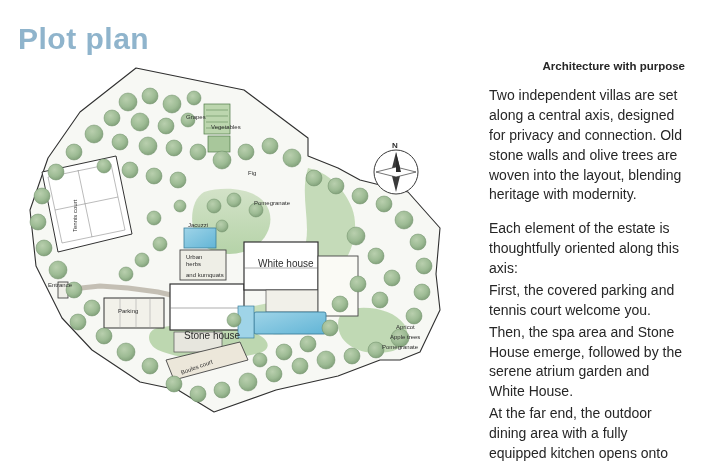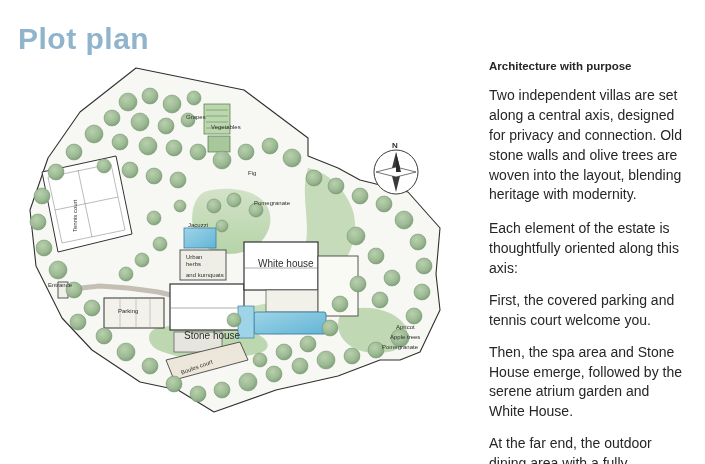--- a/index.html
+++ b/index.html
@@ -64,6 +64,7 @@
     font-size: 11.5px;
     font-weight: 700;
     color: #262626;
+    text-align: right;
   }
   #text-column p {
     margin: 0 0 14px 0;

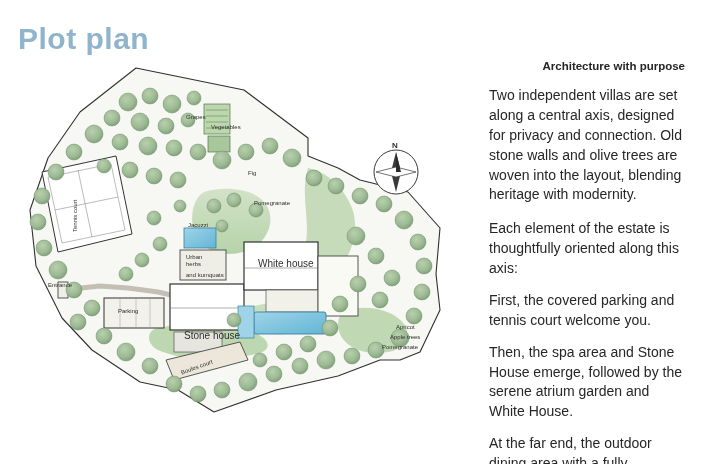--- a/index.html
+++ b/index.html
@@ -73,7 +73,7 @@
     color: #262626;
   }
   #text-column p.tight { margin-bottom: 0; }
-  #text-column p.block-follow { margin-top: 12px; }
+  #text-column p.block-follow { margin-top: 2px; }
 </style>
 </head>
 <body>

